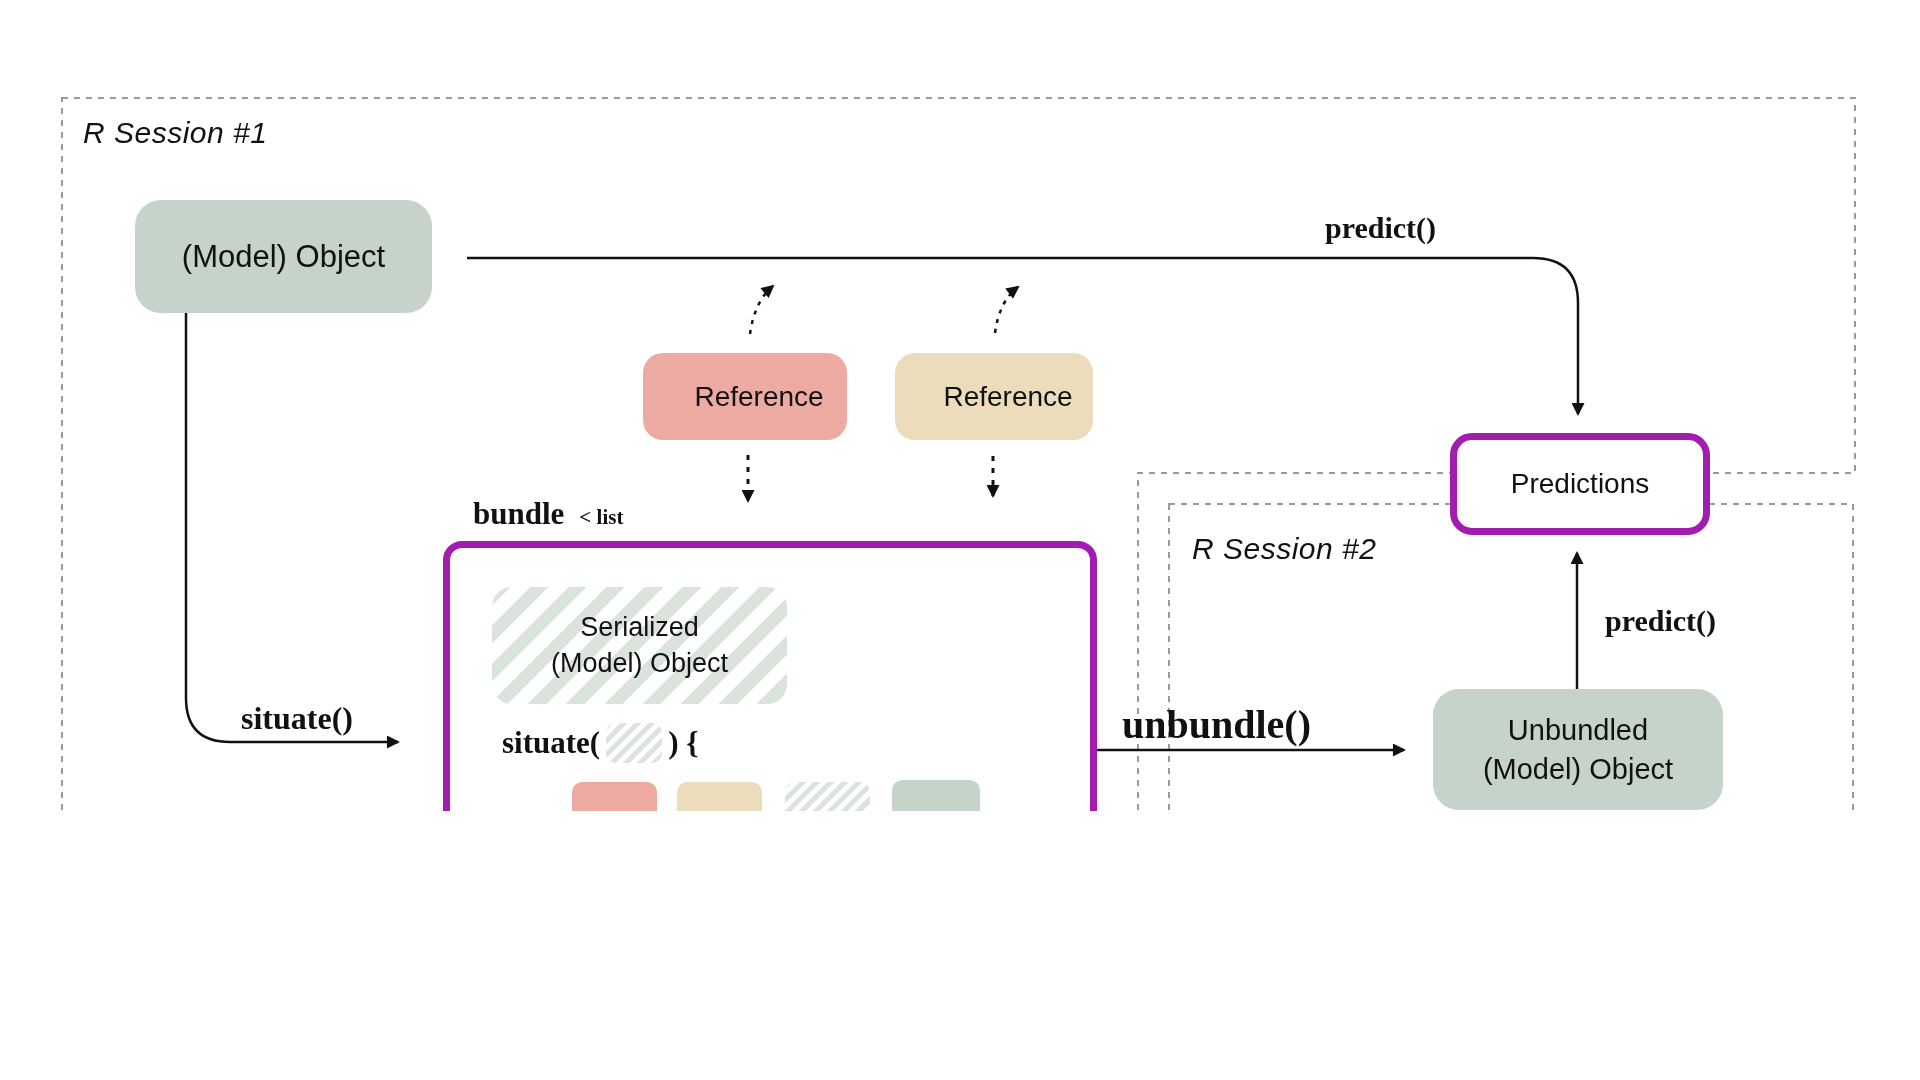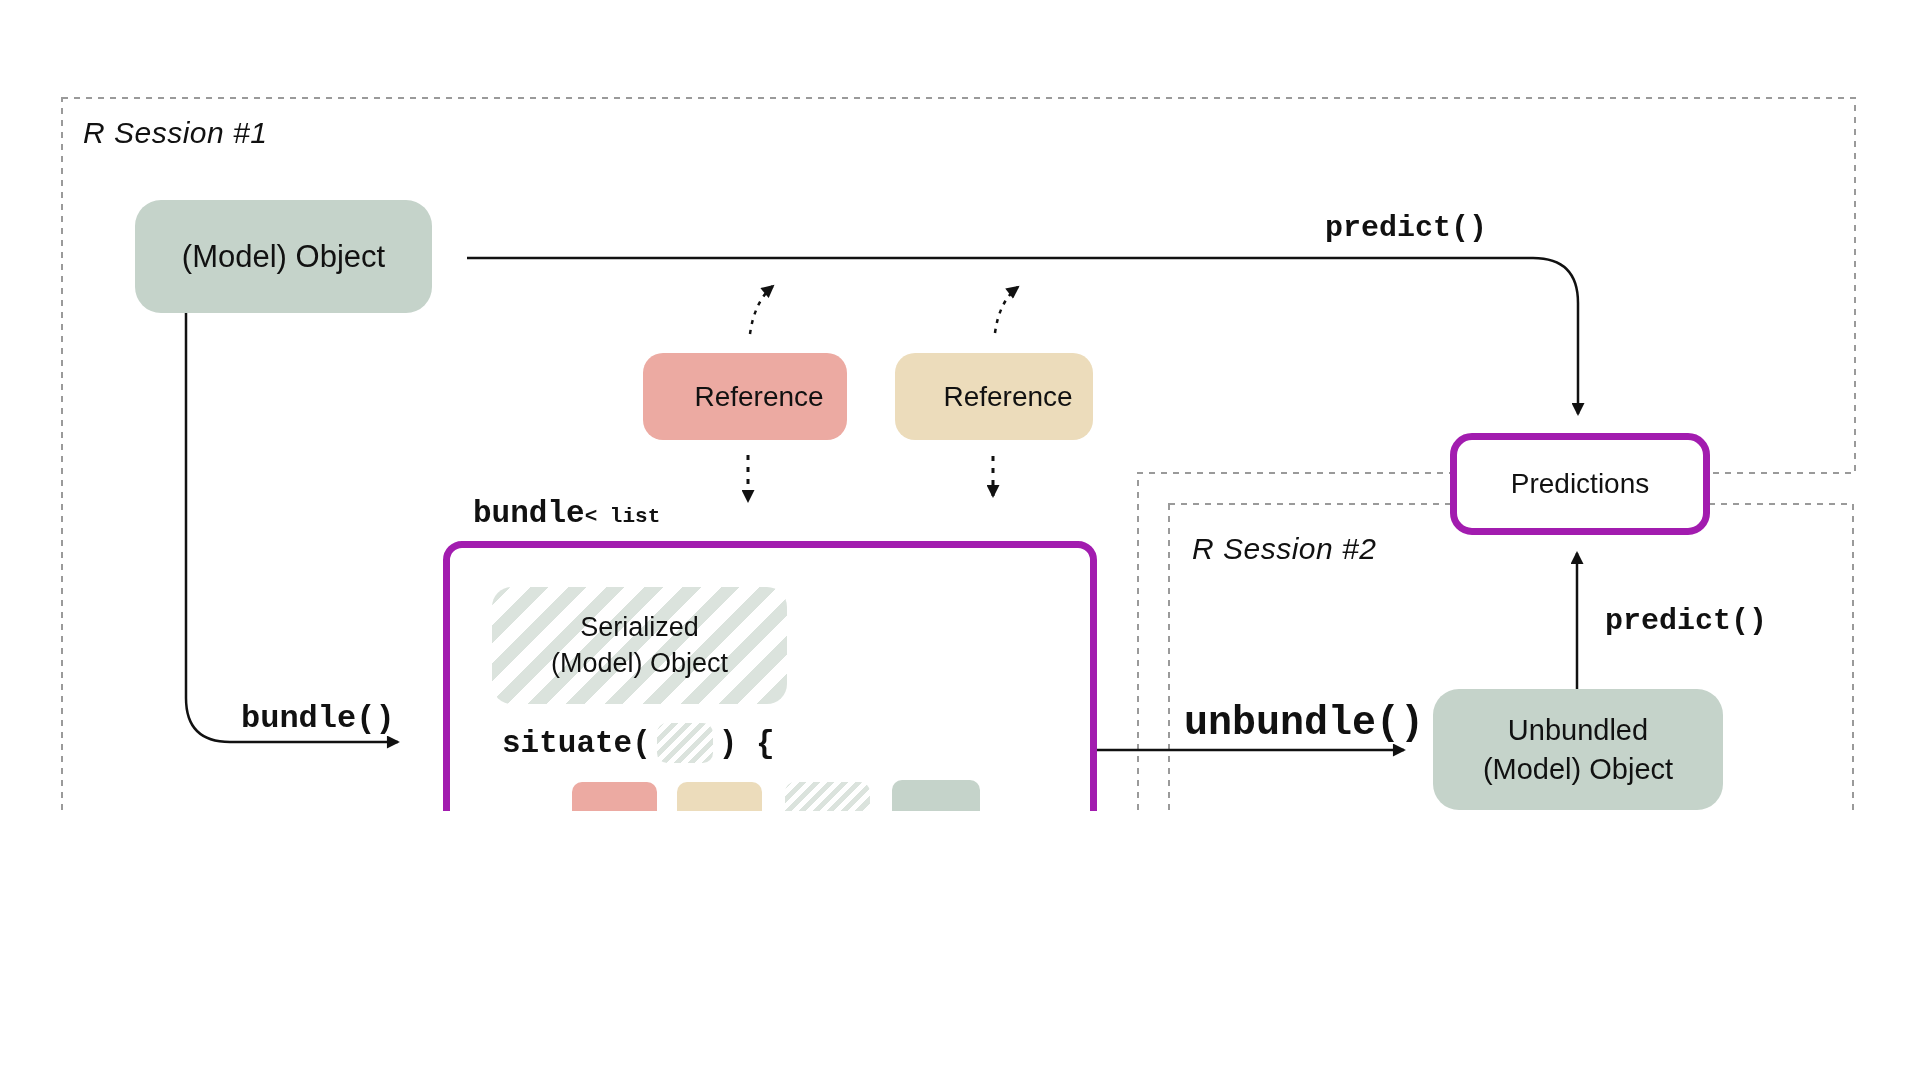--- a/index.html
+++ b/index.html
@@ -23,7 +23,7 @@
 
   .abs{position:absolute;}
   .label-italic{font-style:italic;font-size:30px;letter-spacing:0.5px;}
-  .mono{font-family:Liberation Mono, monospace;font-weight:bold;white-space:pre;}
+  .mono{font-family:Liberation Serif, serif;font-weight:bold;white-space:pre;}
 
   .node{display:flex;align-items:center;justify-content:center;text-align:center;box-sizing:border-box;}
   .node-sage{background:var(--sage);border-radius:26px;font-size:31px;}

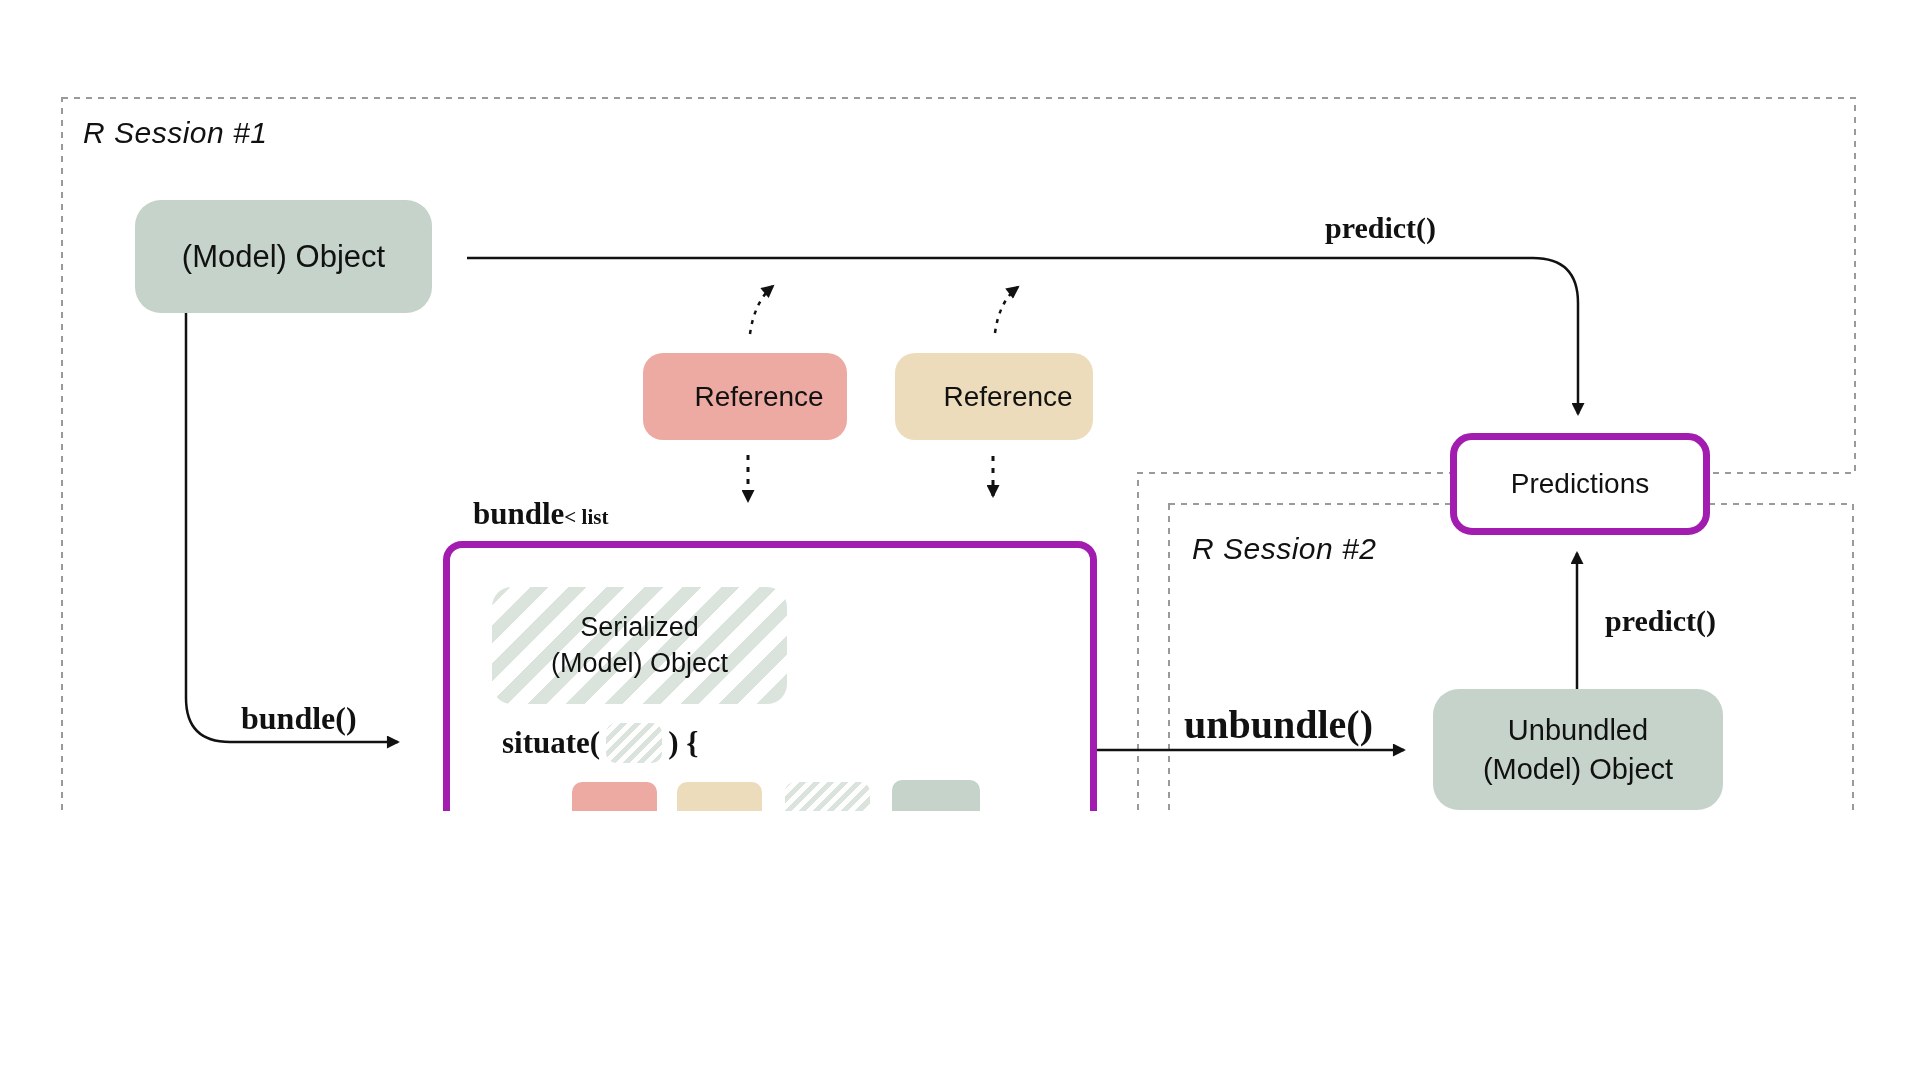--- a/index.html
+++ b/index.html
@@ -89,7 +89,7 @@
 
   <div class="abs bundle-title" style="left:473px;top:496px;">
     <span class="mono" style="font-size:31px;">bundle</span>
-    <span class="mono" style="font-size:21px;text-align:center;">&lt; list</span>
+    <span class="mono" style="font-size:21px;margin-left:15px;text-align:center;">&lt; list</span>
   </div>
 
   <div class="abs node-outline bundle-box" style="left:443px;top:541px;width:640px;height:394px;">

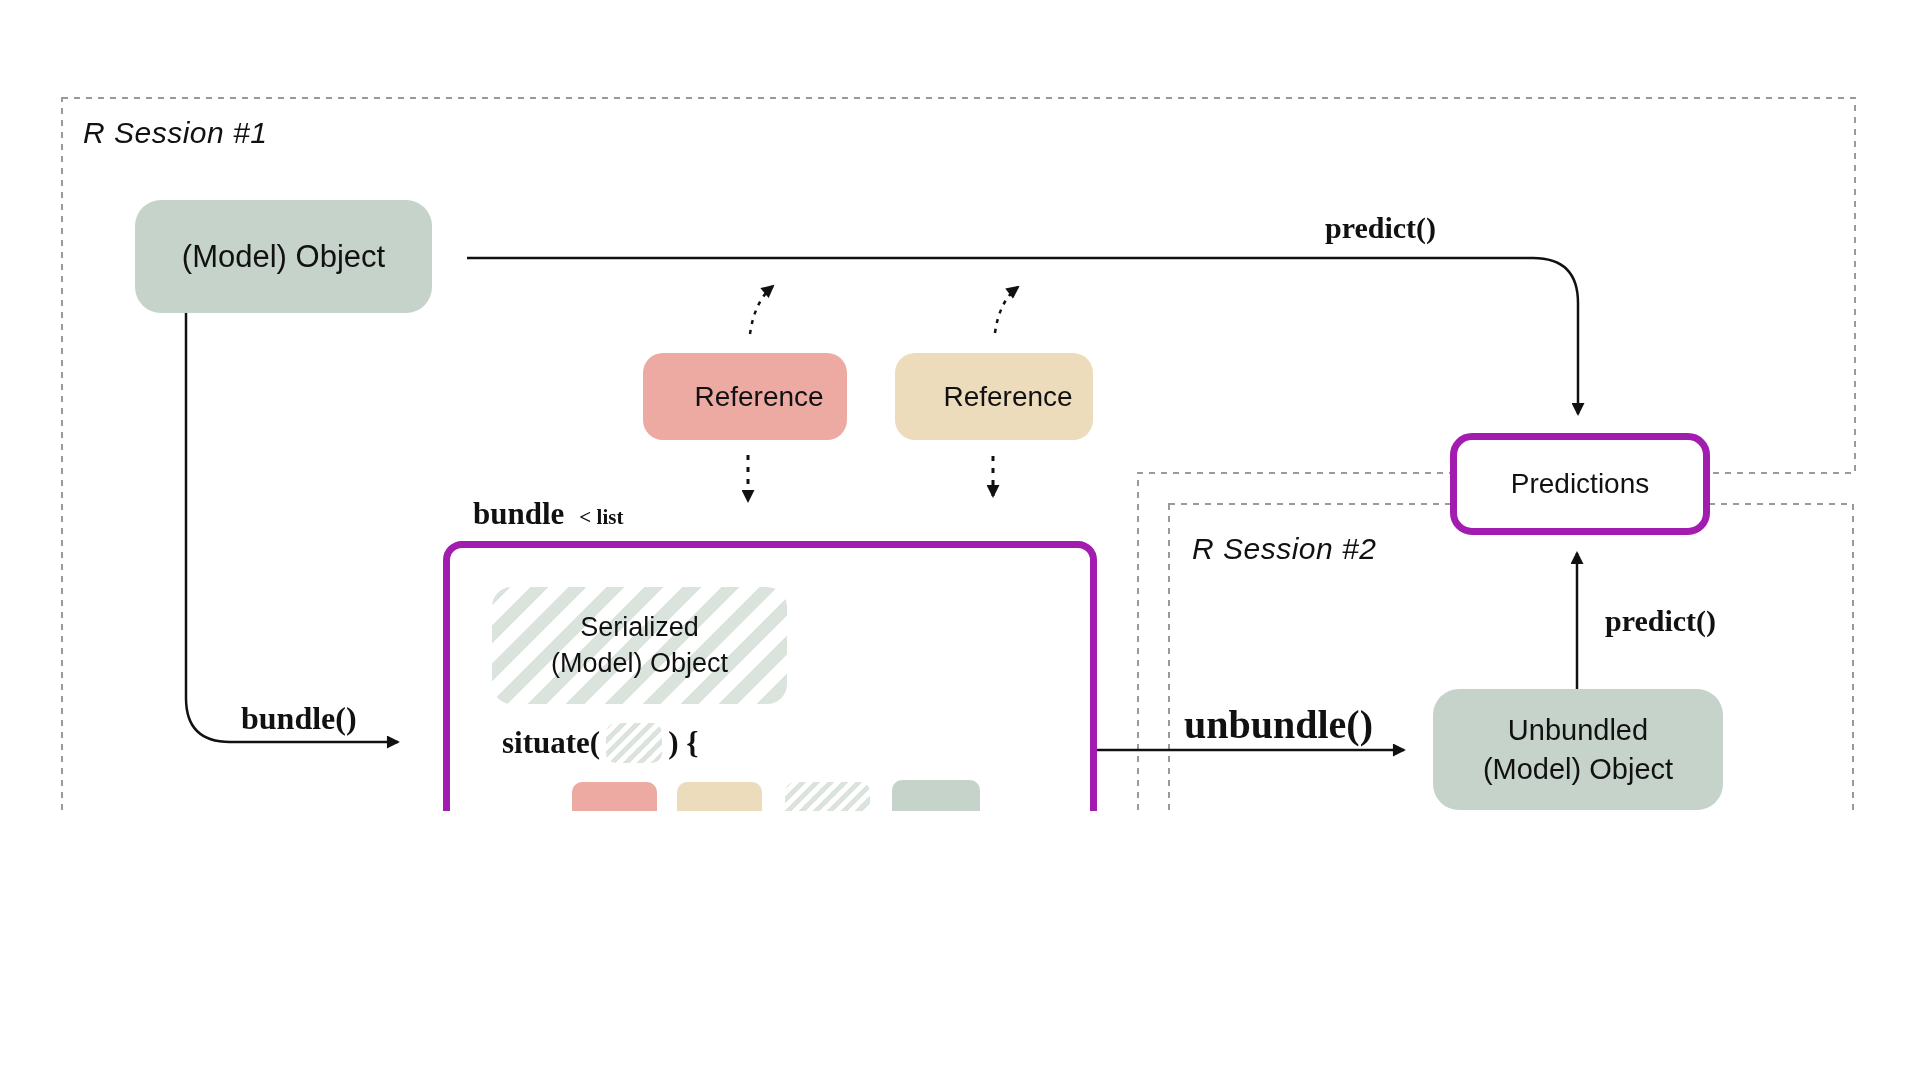--- a/index.html
+++ b/index.html
@@ -115,7 +115,7 @@
     <span class="abs mono" style="left:52px;top:296px;font-size:31px;">}</span>
   </div>
 
-  <div class="abs mono" style="left:241px;top:700px;font-size:32px;">bundle()</div>
+  <div class="abs mono" style="left:241px;top:700px;font-size:32px;">situate()</div>
 
   <div class="abs mono" style="left:1184px;top:701px;font-size:40px;">unbundle()</div>
 

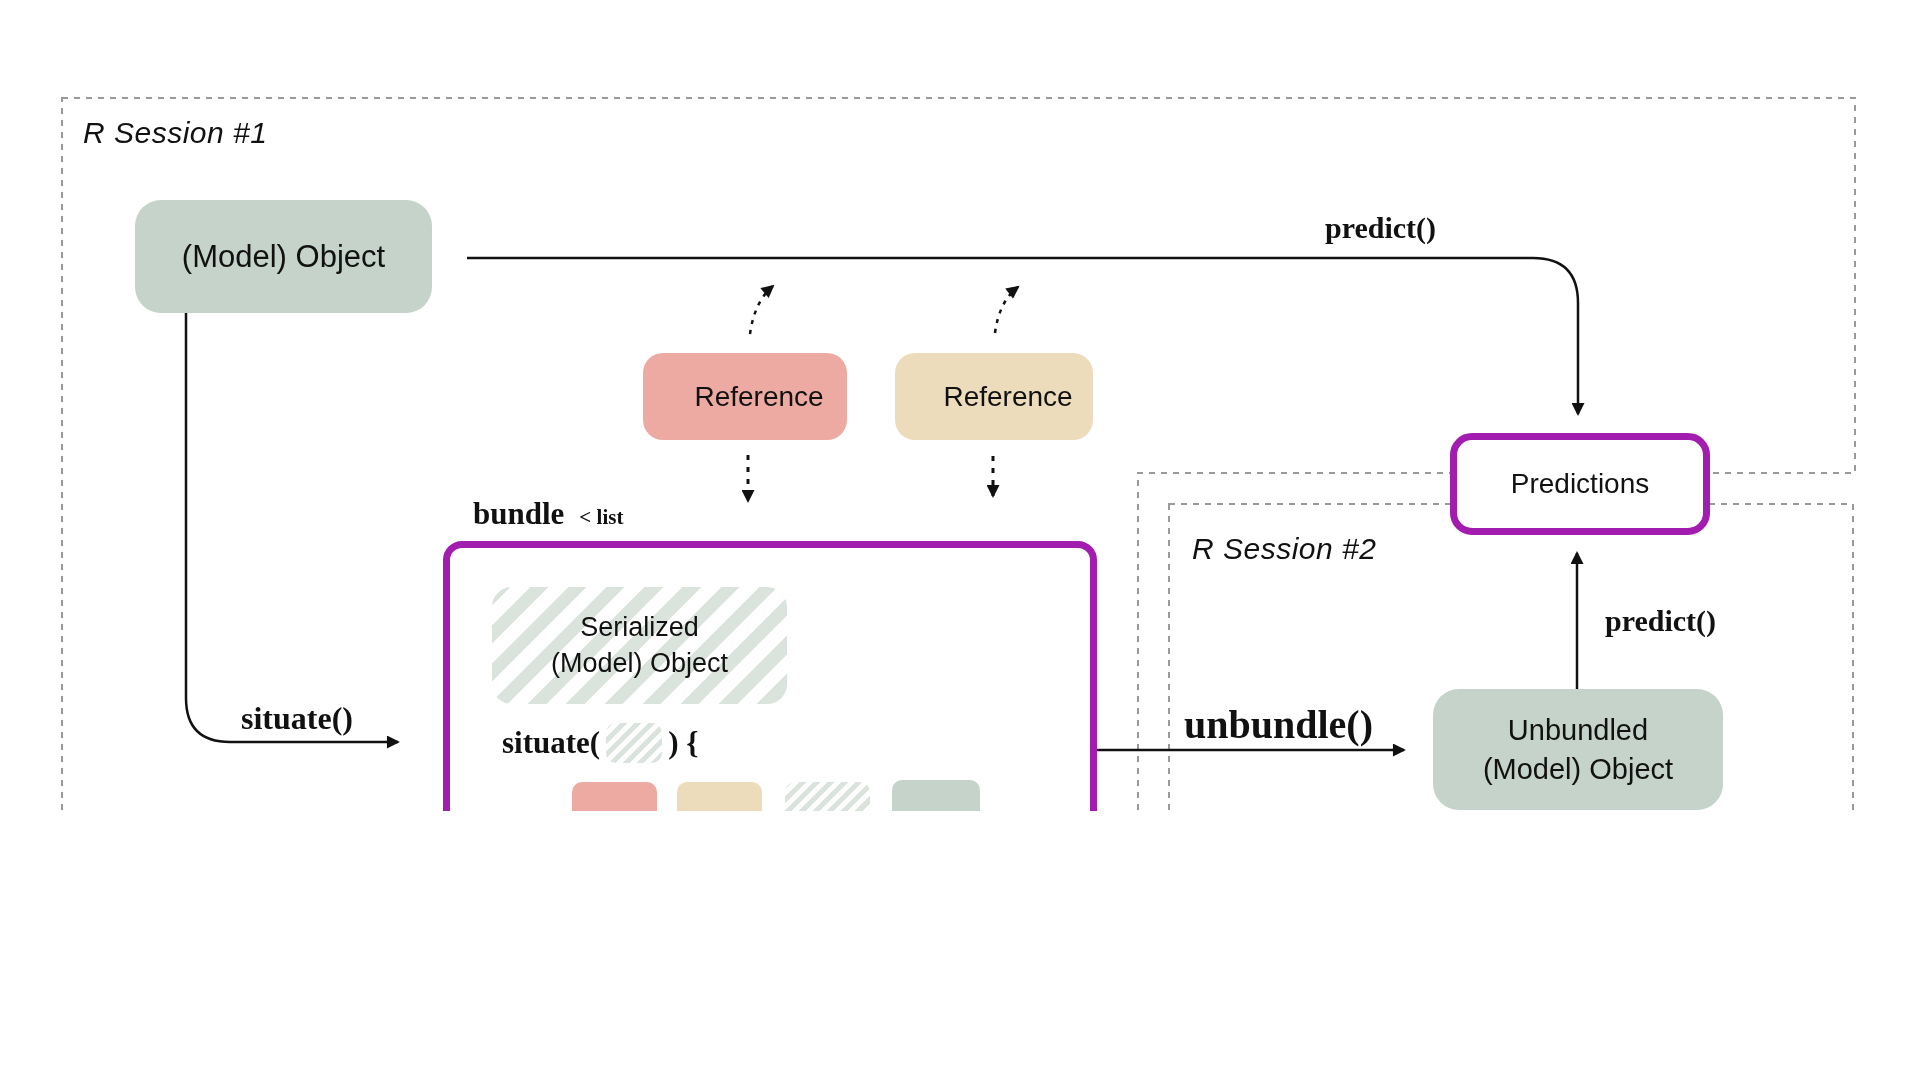--- a/index.html
+++ b/index.html
@@ -117,7 +117,7 @@
 
   <div class="abs mono" style="left:241px;top:700px;font-size:32px;">situate()</div>
 
-  <div class="abs mono" style="left:1184px;top:701px;font-size:40px;">unbundle()</div>
+  <div class="abs mono" style="left:1122px;top:701px;font-size:40px;">unbundle()</div>
 
   <div class="abs node node-outline" style="left:1450px;top:433px;width:260px;height:102px;border-radius:22px;font-size:28px;">
     <span>Predictions</span>

